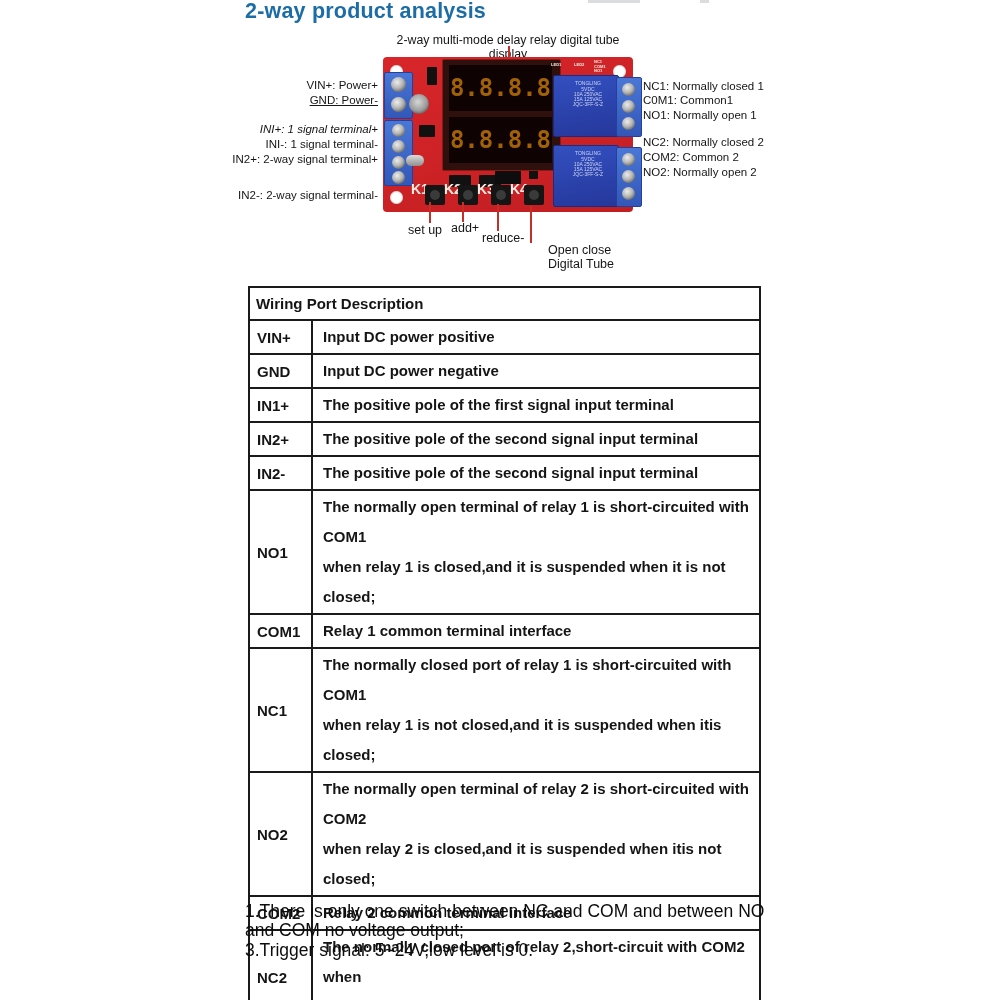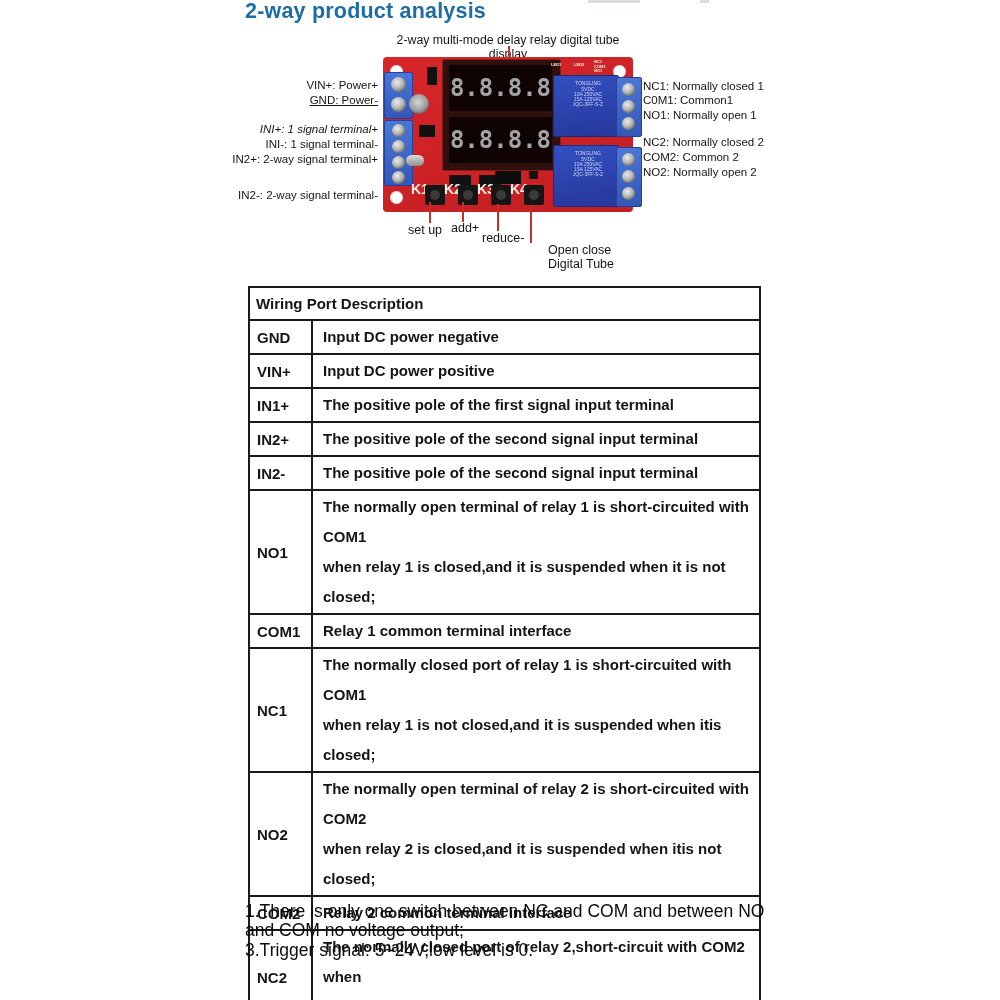--- a/index.html
+++ b/index.html
@@ -41,7 +41,7 @@
   .disp{position:absolute;left:6px;width:103px;height:46px;background:#0e0202;
         display:flex;align-items:center;justify-content:center;
         font-family:"DejaVu Sans Mono", monospace;font-weight:bold;font-size:24px;
-        color:#a3a3a3;letter-spacing:0px;}
+        color:#a16207;letter-spacing:0px;}
   .disp1{top:5px;} .disp2{top:57px;}
   .relay{position:absolute;left:170px;width:64px;height:60px;
          background:linear-gradient(170deg,#3350c0,#25379b);border:1px solid #1b2b80;

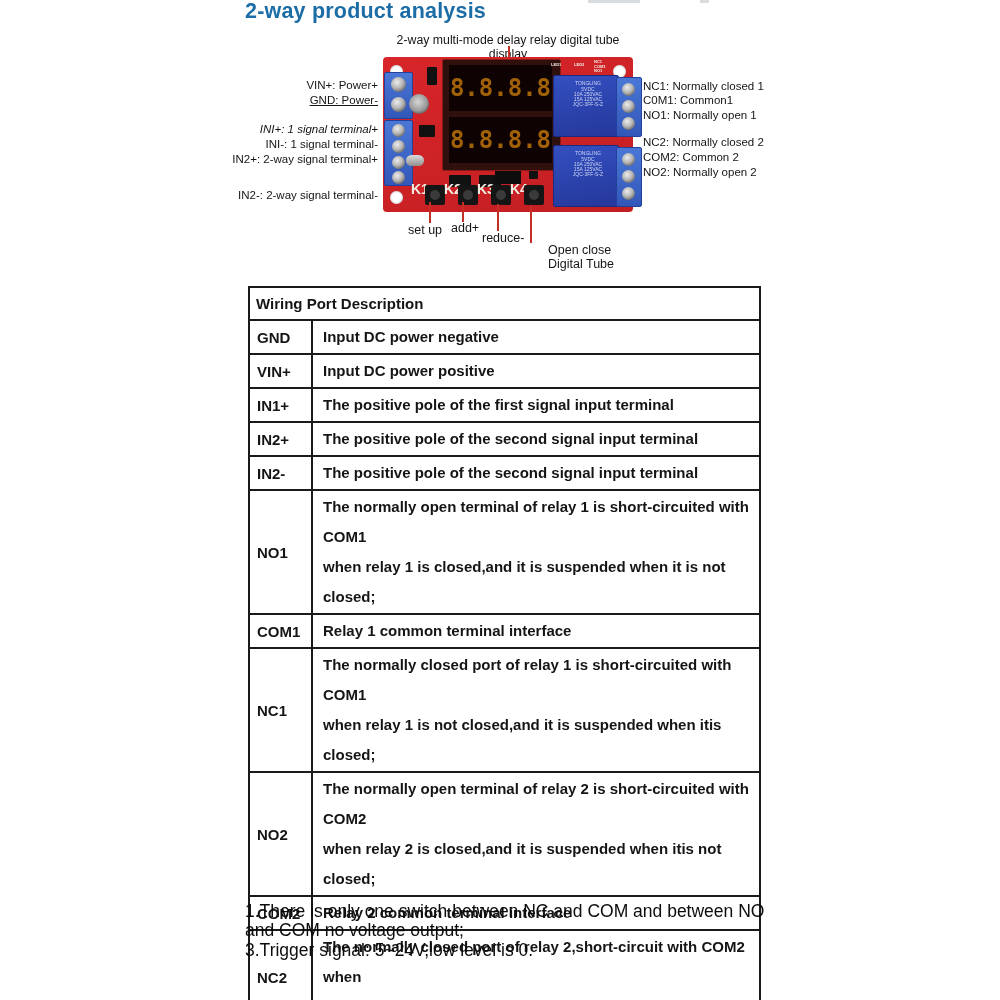--- a/index.html
+++ b/index.html
@@ -209,12 +209,12 @@
       <td colspan="2">Wiring Port Description</td>
     </tr>
     <tr class="h33">
+      <td class="col-port">VIN+</td>
+      <td class="col-desc">Input DC power positive</td>
+    </tr>
+    <tr class="h33">
       <td class="col-port">GND</td>
       <td class="col-desc">Input DC power negative</td>
-    </tr>
-    <tr class="h33">
-      <td class="col-port">VIN+</td>
-      <td class="col-desc">Input DC power positive</td>
     </tr>
     <tr class="h38">
       <td class="col-port">IN1+</td>

